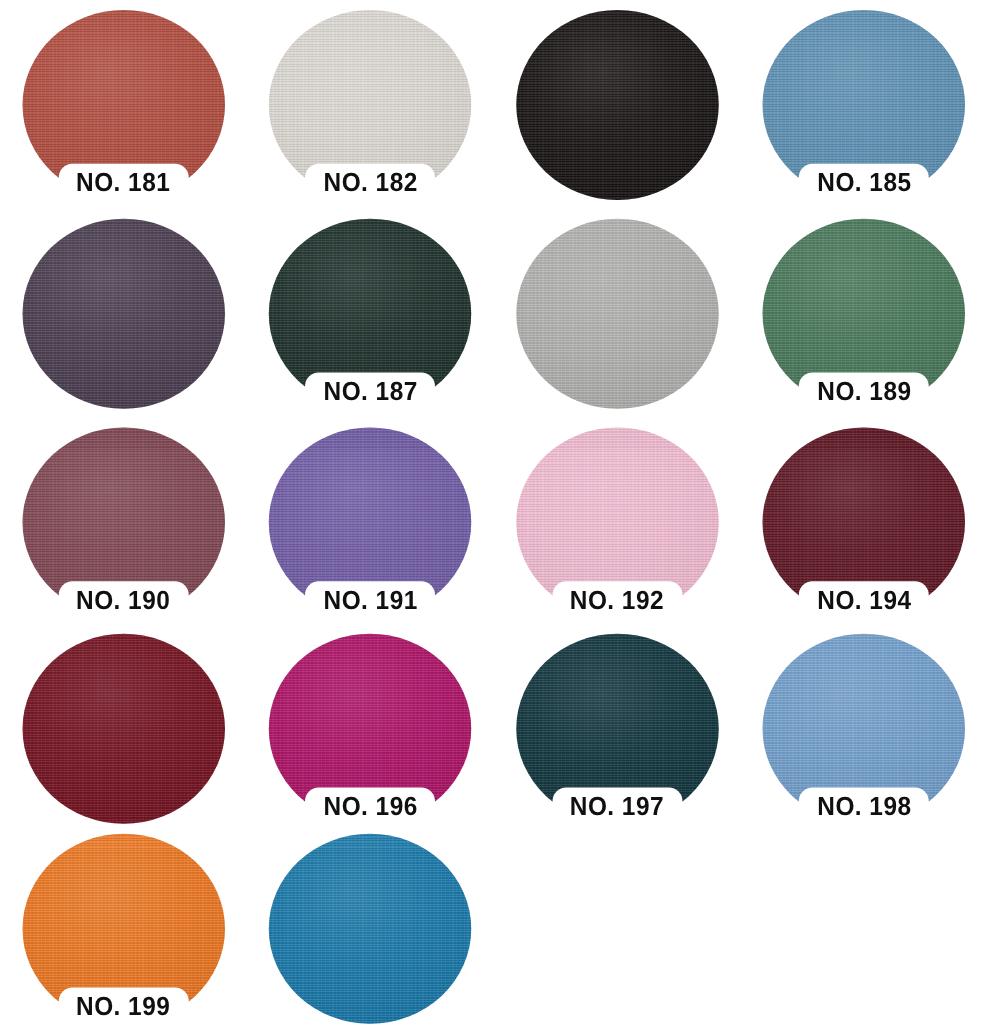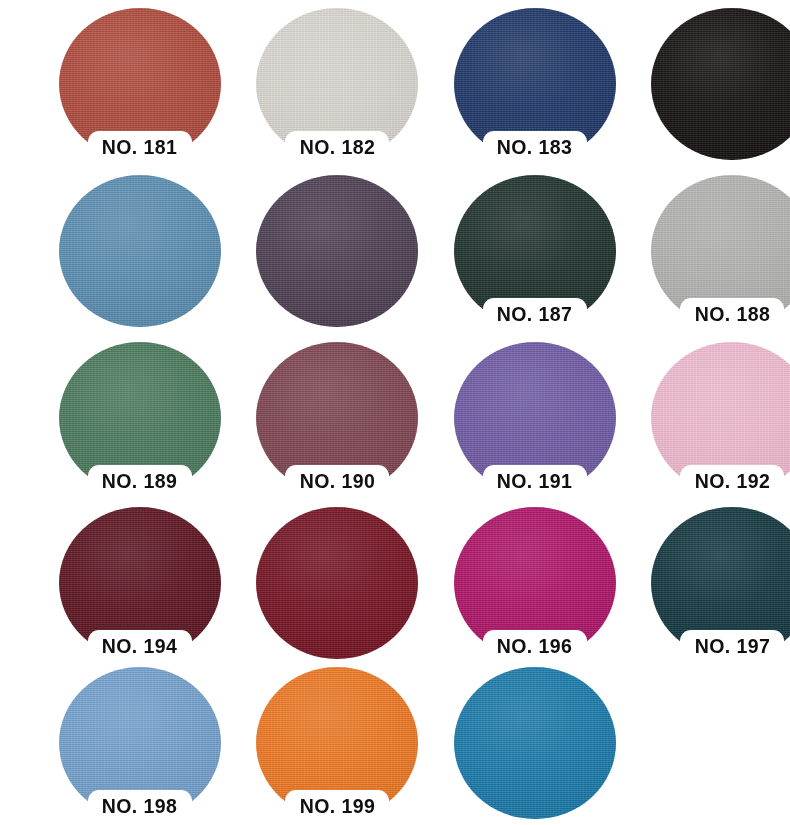--- a/index.html
+++ b/index.html
@@ -22,7 +22,6 @@
     grid-template-columns: repeat(4, 197.5px);
     grid-template-rows: 167px 167px 165px 160px 166px;
     box-sizing: border-box;
-    margin-left: 41px;
   }
 
   .swatch-cell {

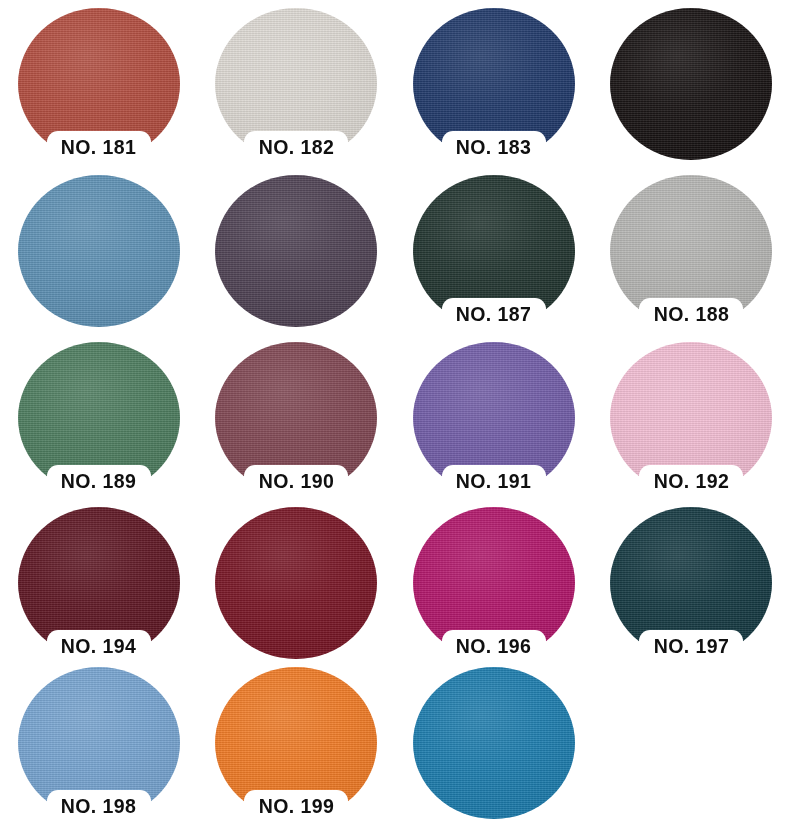--- a/index.html
+++ b/index.html
@@ -125,12 +125,6 @@
       </div>
     </div>
     <div class="swatch-cell">
-      <div class="swatch-disc" style="background-color: rgb(29, 54, 104);"></div>
-      <div class="swatch-label">
-        <span class="swatch-label-text">NO. 183</span>
-      </div>
-    </div>
-    <div class="swatch-cell">
       <div class="swatch-disc" style="background-color: rgb(20, 15, 15);"></div>
     </div>
     <div class="swatch-cell">

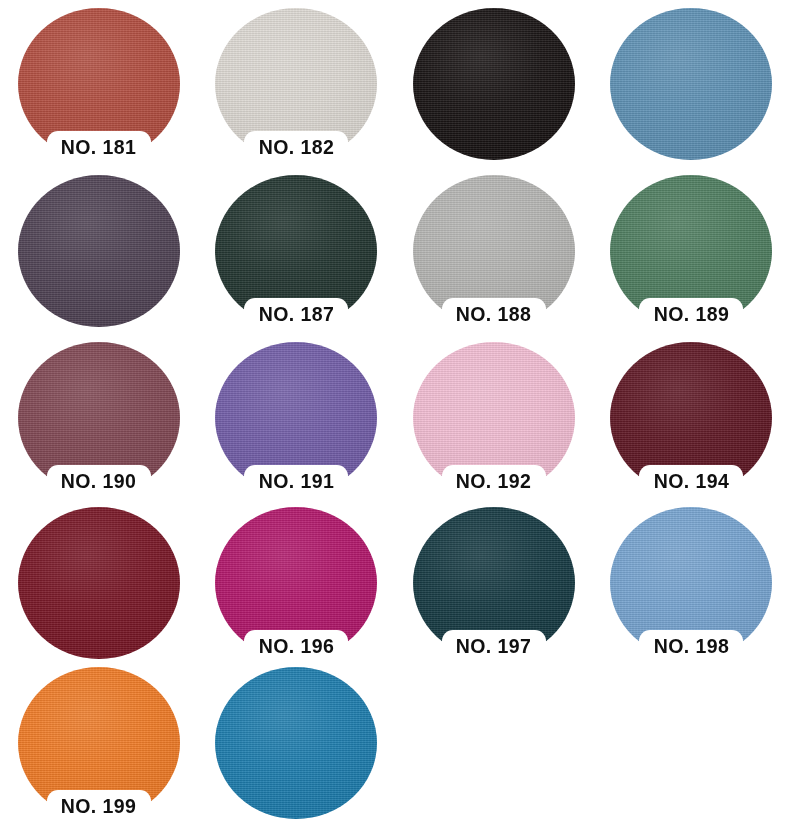--- a/index.html
+++ b/index.html
@@ -129,6 +129,9 @@
     </div>
     <div class="swatch-cell">
       <div class="swatch-disc" style="background-color: rgb(91, 143, 179);"></div>
+      <div class="swatch-label">
+        <span class="swatch-label-text">NO. 185</span>
+      </div>
     </div>
     <div class="swatch-cell">
       <div class="swatch-disc" style="background-color: rgb(76, 63, 81);"></div>

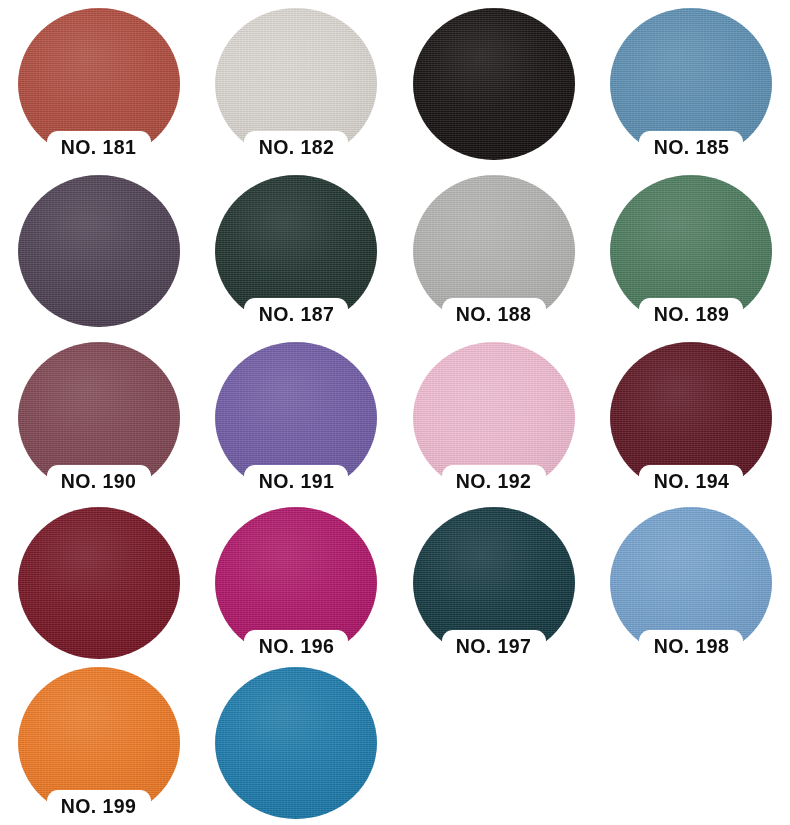--- a/index.html
+++ b/index.html
@@ -144,9 +144,6 @@
     </div>
     <div class="swatch-cell">
       <div class="swatch-disc" style="background-color: rgb(180, 180, 178);"></div>
-      <div class="swatch-label">
-        <span class="swatch-label-text">NO. 188</span>
-      </div>
     </div>
     <div class="swatch-cell">
       <div class="swatch-disc" style="background-color: rgb(74, 122, 92);"></div>

